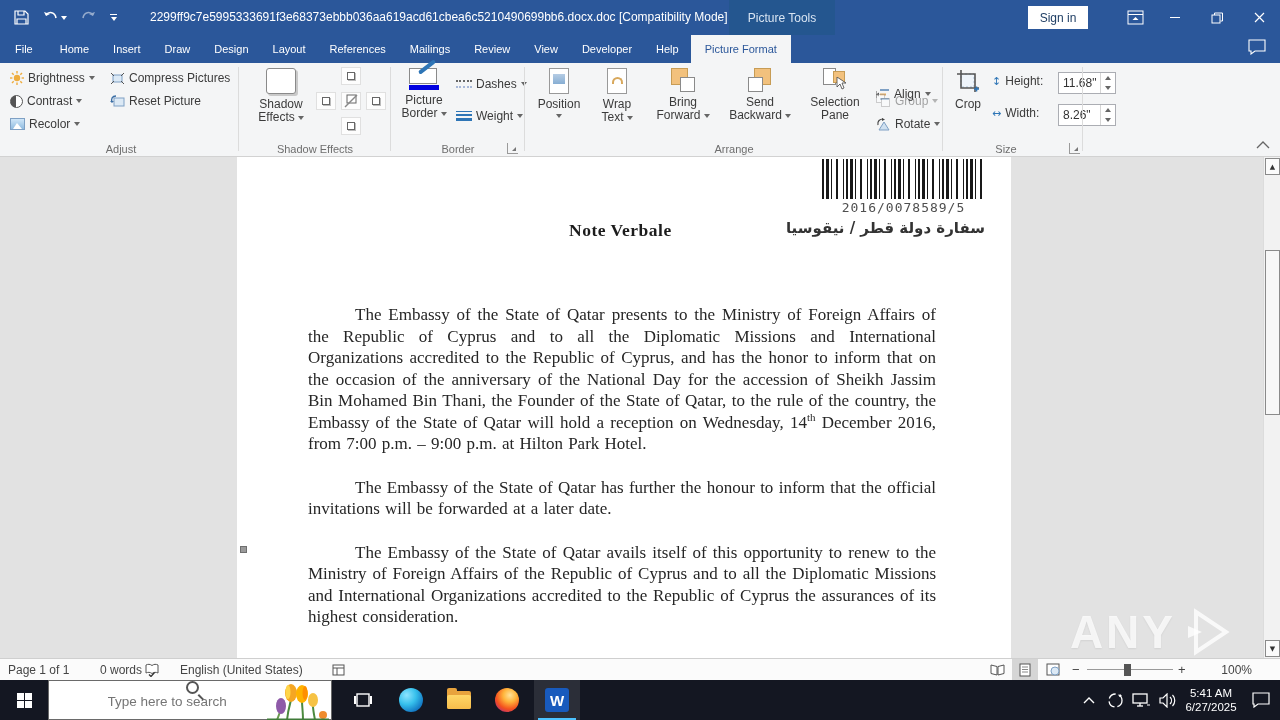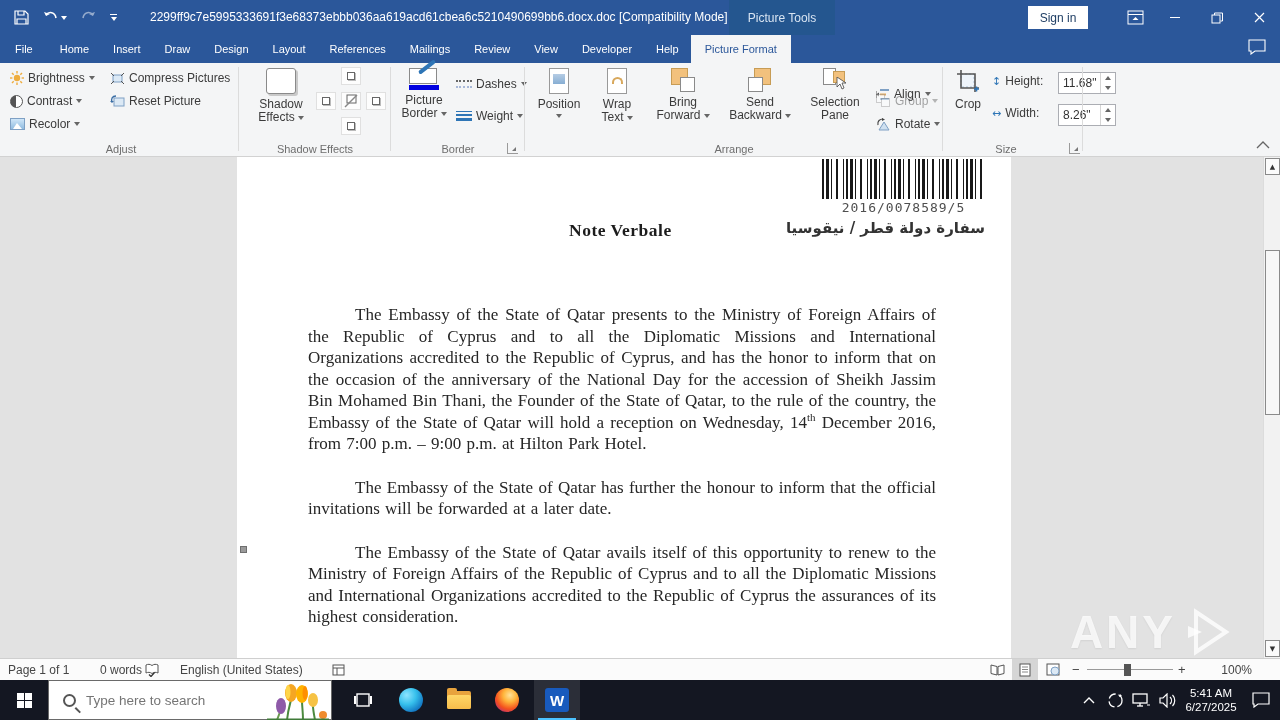--- a/index.html
+++ b/index.html
@@ -100,7 +100,7 @@
   .start { left:0; width:48px; }
   .winlogo { display:grid; grid-template-columns:7px 7px; grid-template-rows:7px 7px; gap:1px; }
   .winlogo i { background:#fff; }
-  .searchbox { position:absolute; left:48px; top:0; width:284px; height:40px; background:#fff; border:1px solid #6a6a6a; display:flex; align-items:center; }
+  .searchbox { position:absolute; left:48px; top:0; width:284px; height:40px; background:#fff; border:1px solid #6a6a6a; display:flex; align-items:center;flex-direction:column; }
   .searchbox input { border:none; outline:none; font-size:13.5px; color:#5e5e5e; width:165px; font-family:"Liberation Sans",sans-serif; background:transparent; }
   .mag { width:13px; height:13px; border:2px solid #555; border-radius:50%; position:relative; margin:0 10px 0 14px; }
   .mag::after { content:""; position:absolute; left:11px; top:11px; width:7px; height:2px; background:#555; transform:rotate(45deg); transform-origin:0 0; }

